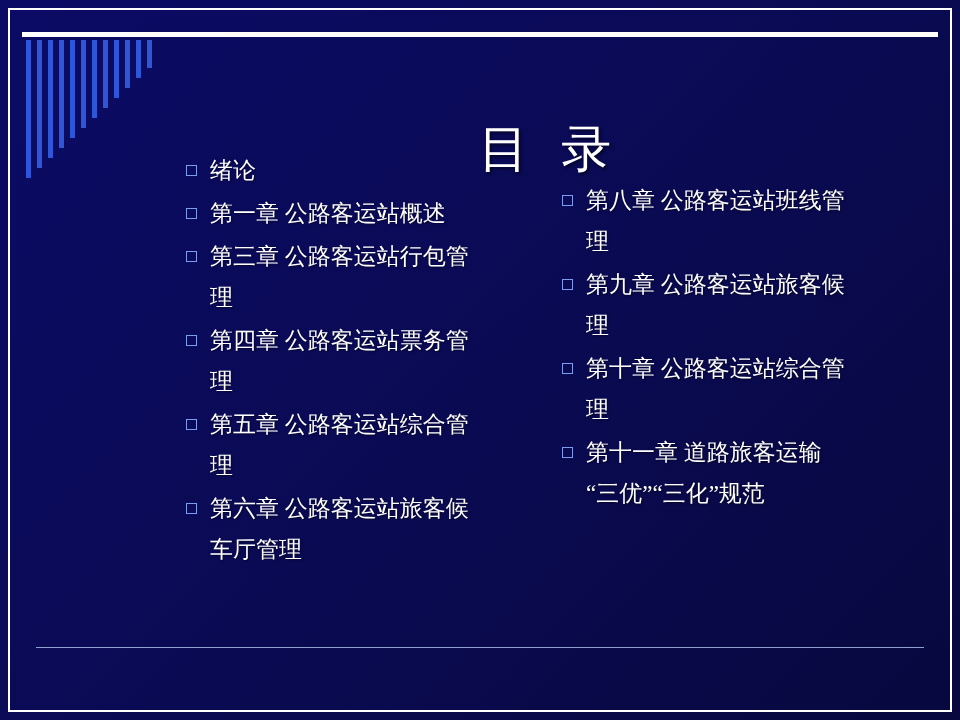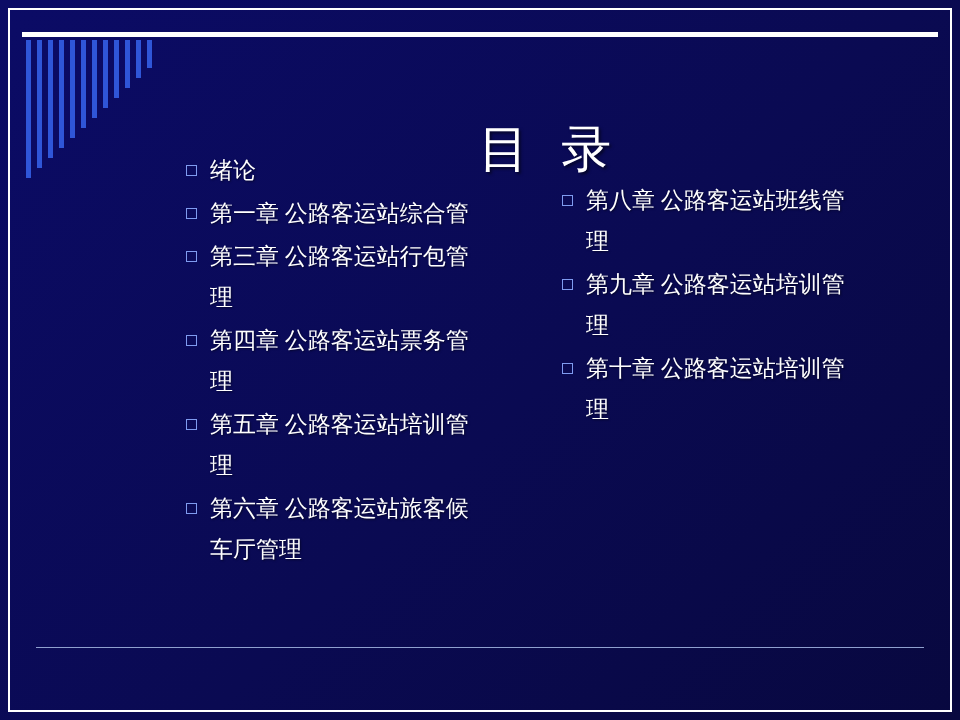--- a/index.html
+++ b/index.html
@@ -159,7 +159,7 @@
       </div>
       <div class="item">
         <span class="bullet"></span>
-        <span class="item-text">第一章 公路客运站综合管</span>
+        <span class="item-text">第一章 公路客运站概述</span>
       </div>
       <div class="item">
         <span class="bullet"></span>

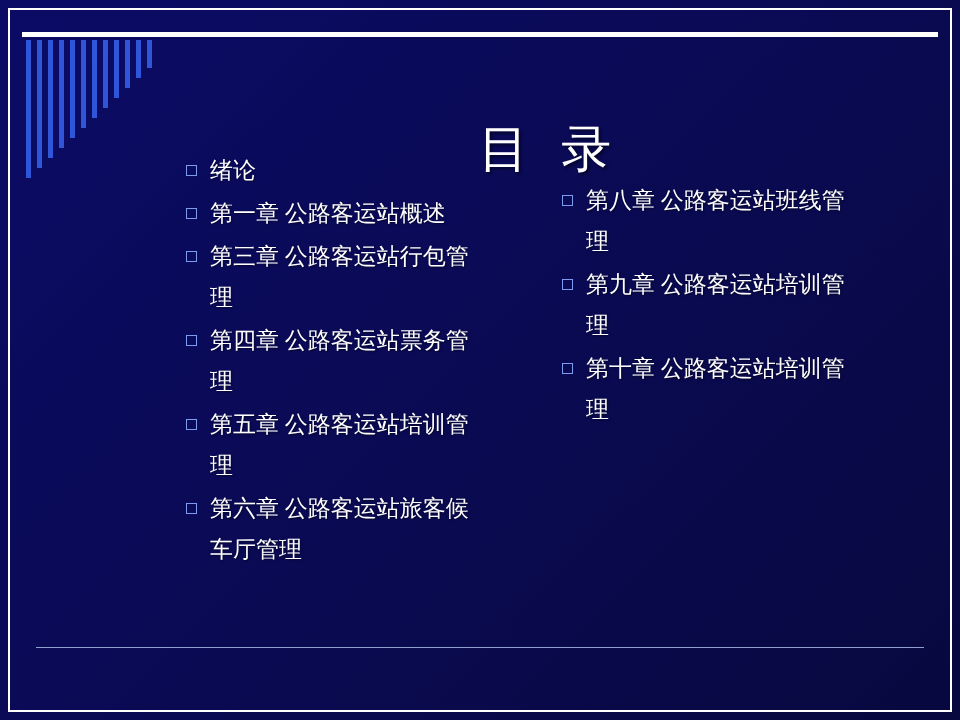--- a/index.html
+++ b/index.html
@@ -191,7 +191,7 @@
       </div>
       <div class="item">
         <span class="bullet"></span>
-        <span class="item-text">第九章 公路客运站培训管
+        <span class="item-text">第九章 公路客运站旅客候
 理</span>
       </div>
       <div class="item">

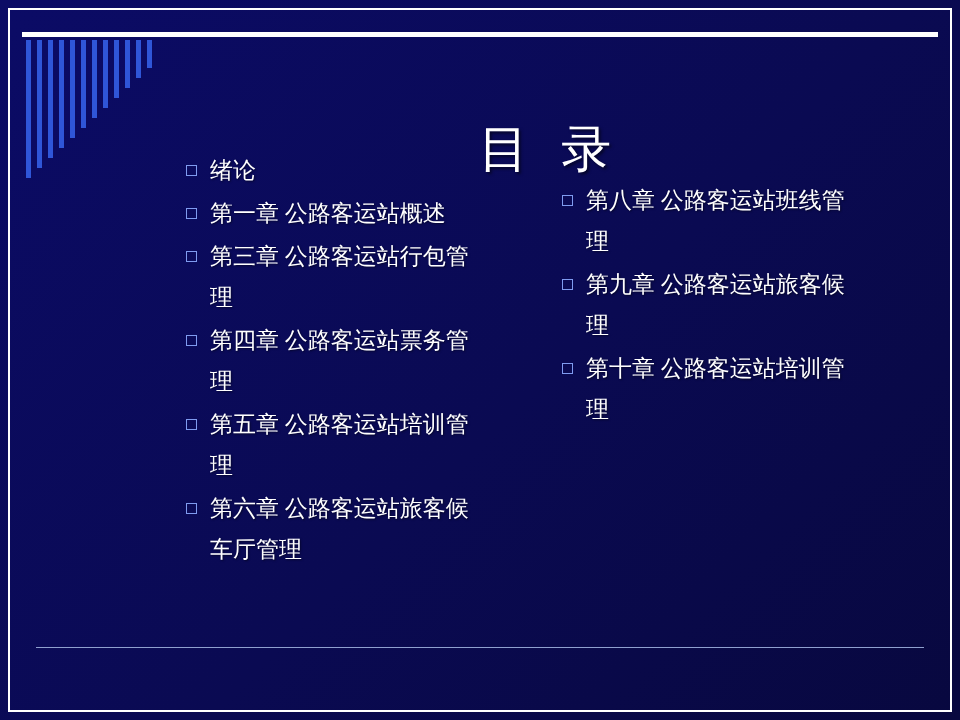--- a/index.html
+++ b/index.html
@@ -196,7 +196,7 @@
       </div>
       <div class="item">
         <span class="bullet"></span>
-        <span class="item-text">第十章 公路客运站培训管
+        <span class="item-text">第十章 公路客运站综合管
 理</span>
       </div>
     </div>

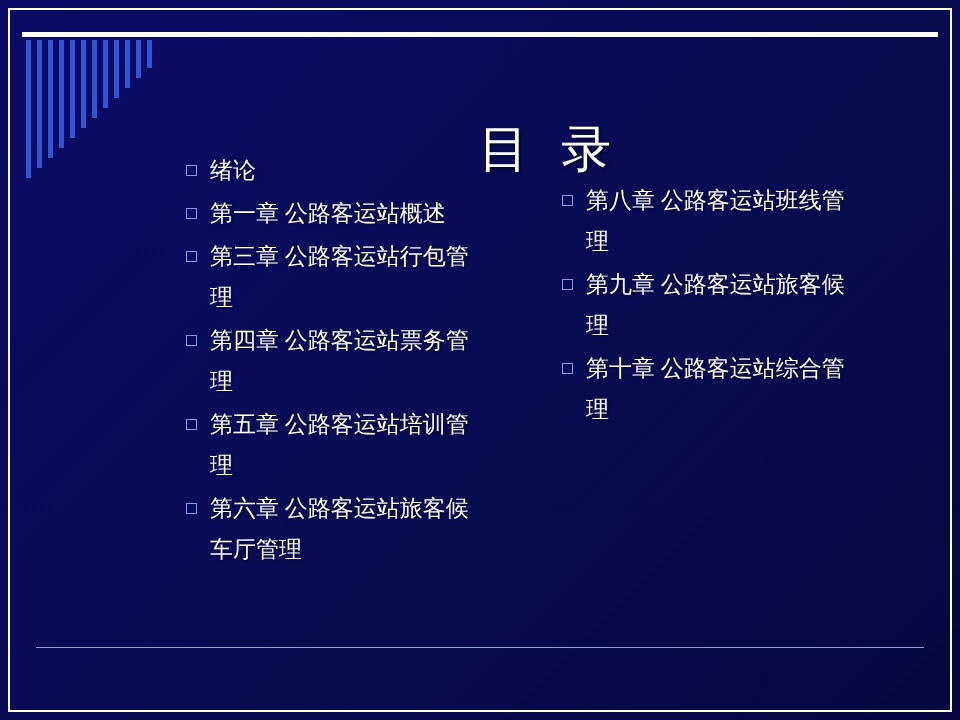--- a/index.html
+++ b/index.html
@@ -173,7 +173,7 @@
       </div>
       <div class="item">
         <span class="bullet"></span>
-        <span class="item-text">第五章 公路客运站培训管
+        <span class="item-text">第五章 公路客运站综合管
 理</span>
       </div>
       <div class="item">

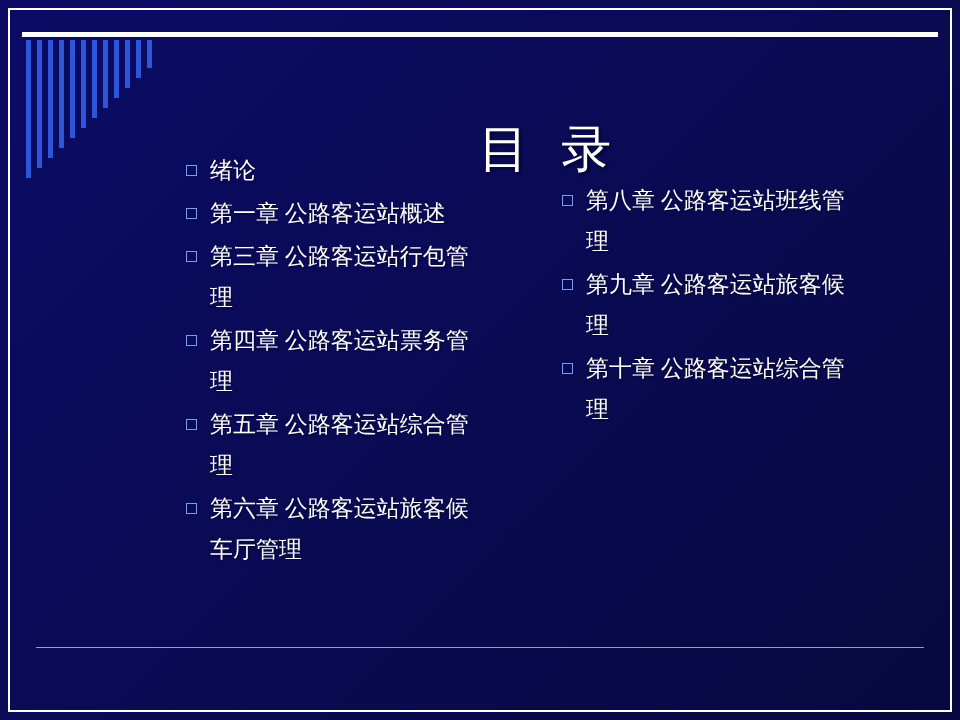--- a/index.html
+++ b/index.html
@@ -199,6 +199,11 @@
         <span class="item-text">第十章 公路客运站综合管
 理</span>
       </div>
+      <div class="item">
+        <span class="bullet"></span>
+        <span class="item-text">第十一章 道路旅客运输
+“三优”“三化”规范</span>
+      </div>
     </div>
 
   </div>

